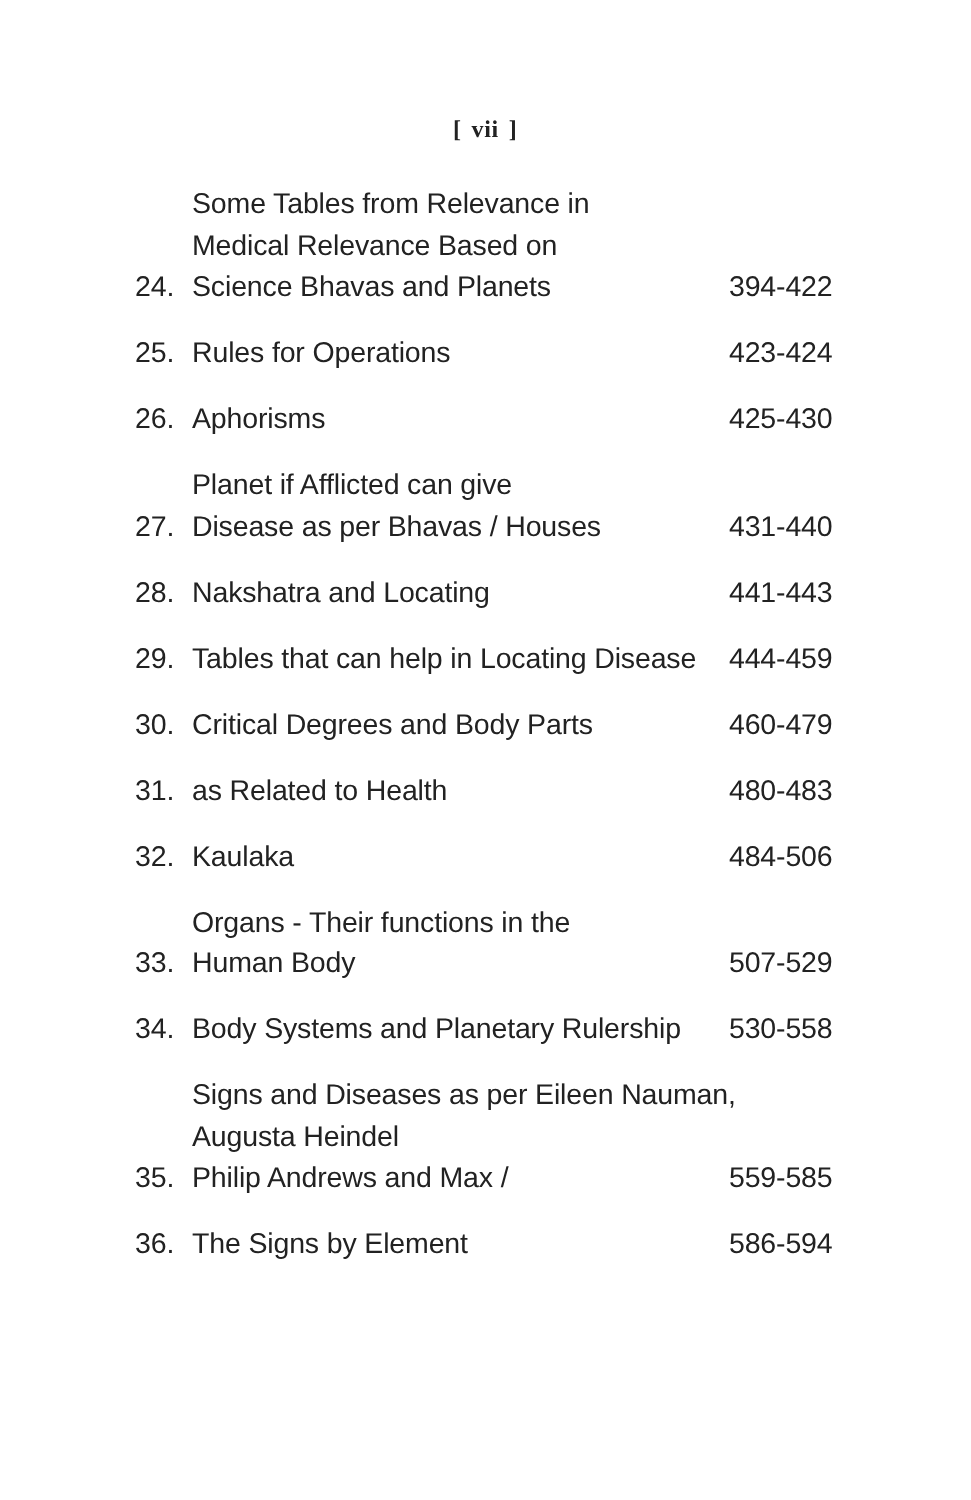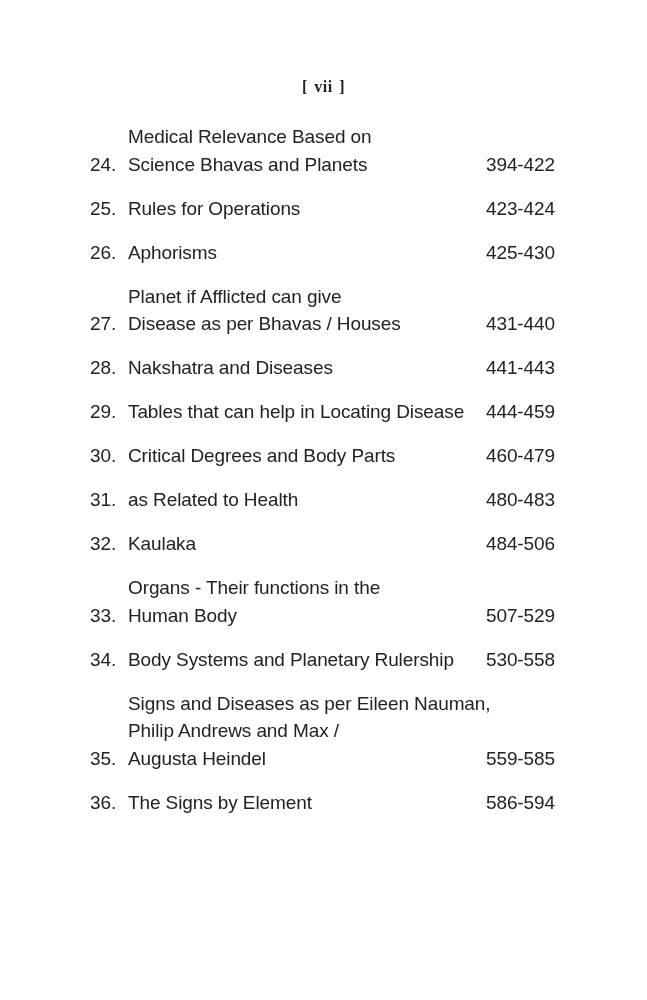--- a/index.html
+++ b/index.html
@@ -74,6 +74,7 @@
       <div class="entry">
         <div class="num">24.</div>
         <div class="title">
+          <div class="line">Some Tables from Relevance in</div>
           <div class="line">Medical Relevance Based on</div>
           <div class="line">Science Bhavas and Planets</div>
         </div>

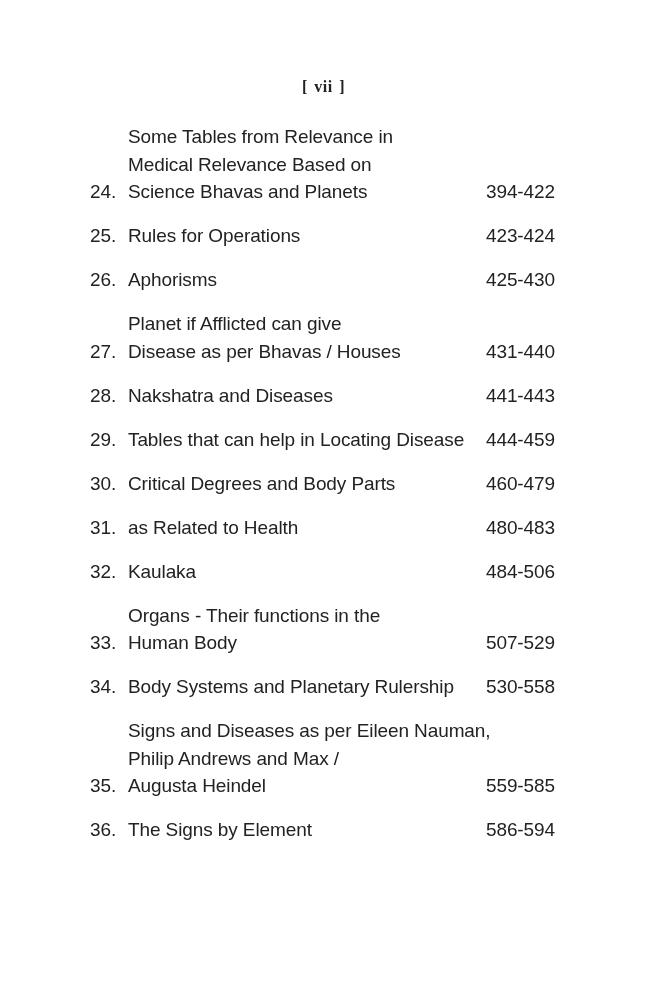--- a/index.html
+++ b/index.html
@@ -105,7 +105,7 @@
       <div class="entry">
         <div class="num">28.</div>
         <div class="title">
-          <div class="line">Nakshatra and Diseases</div>
+          <div class="line">Nakshatra and Locating</div>
         </div>
         <div class="pages">441-443</div>
       </div>

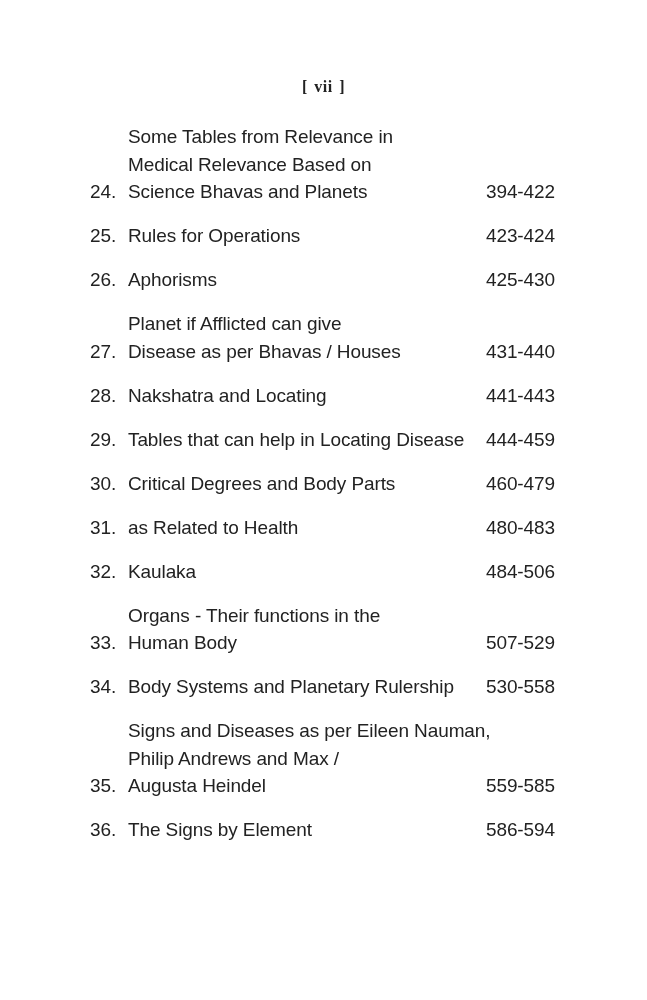--- a/index.html
+++ b/index.html
@@ -156,8 +156,8 @@
         <div class="num">35.</div>
         <div class="title">
           <div class="line">Signs and Diseases as per Eileen Nauman,</div>
+          <div class="line">Augusta Heindel</div>
           <div class="line">Philip Andrews and Max /</div>
-          <div class="line">Augusta Heindel</div>
         </div>
         <div class="pages">559-585</div>
       </div>

